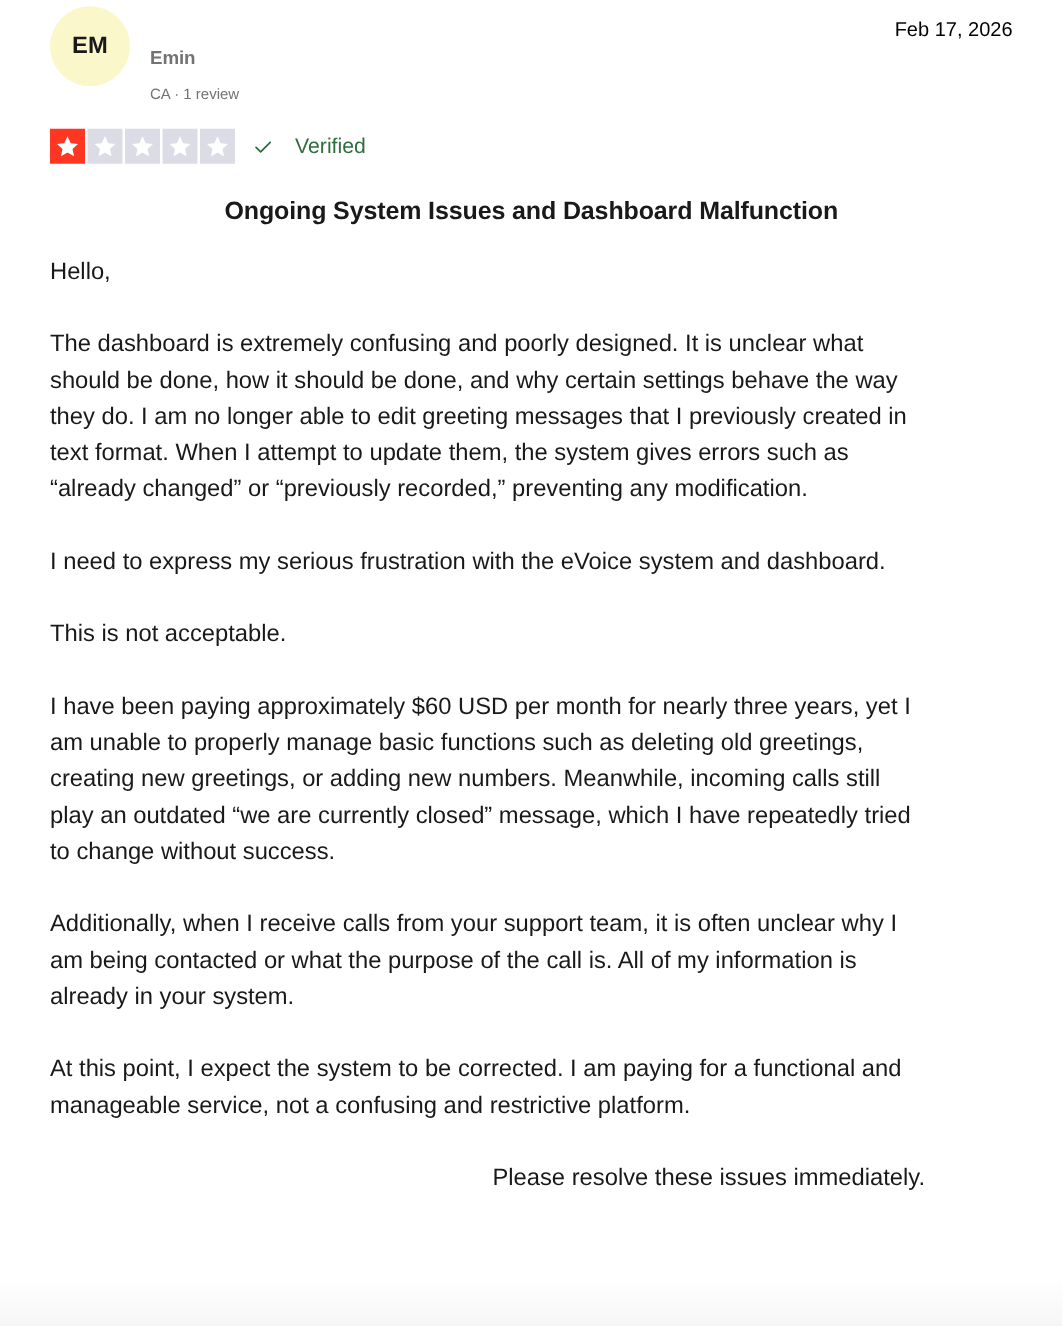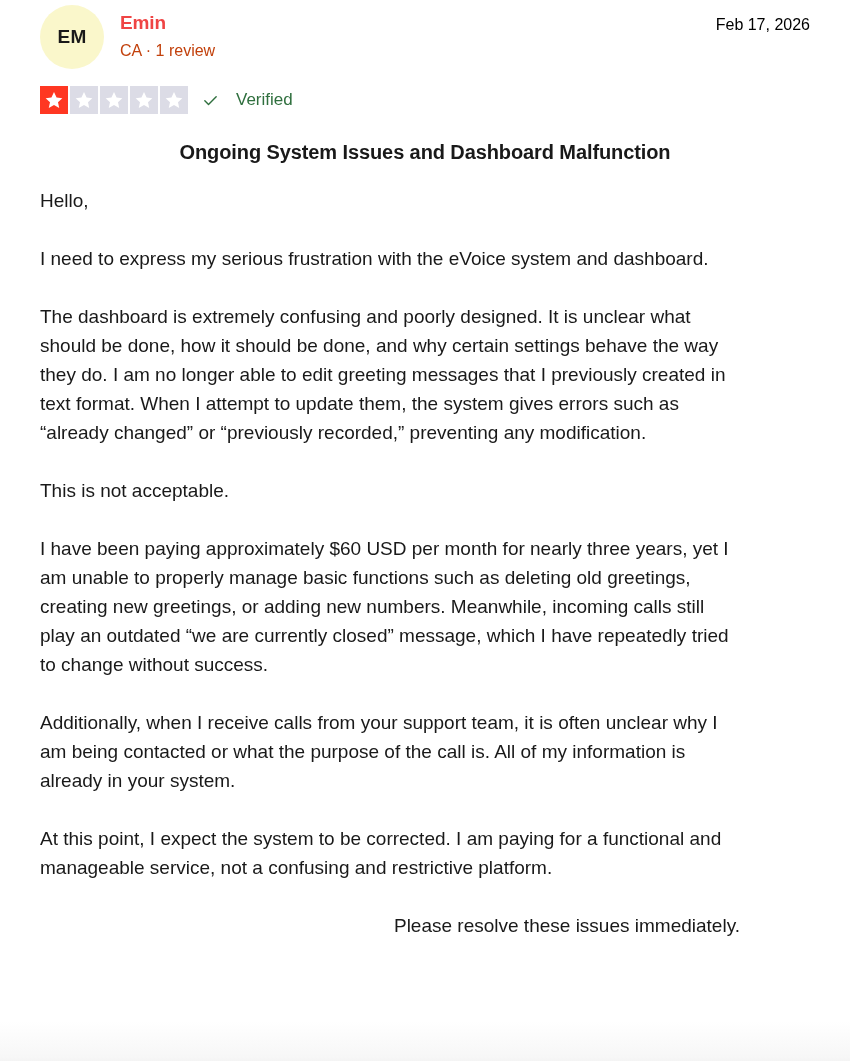--- a/index.html
+++ b/index.html
@@ -69,11 +69,12 @@
     padding-top: 8px;
   }
   .consumer-name {
-    font-size: 19px;
+    font-size: 15px;
     font-weight: 700;
     line-height: 26px;
-    color: #ef4444;
+    color: #737373;
     letter-spacing: -0.1px;
+    margin-top: 24px;
   }
   .consumer-sub {
     font-size: 16px;

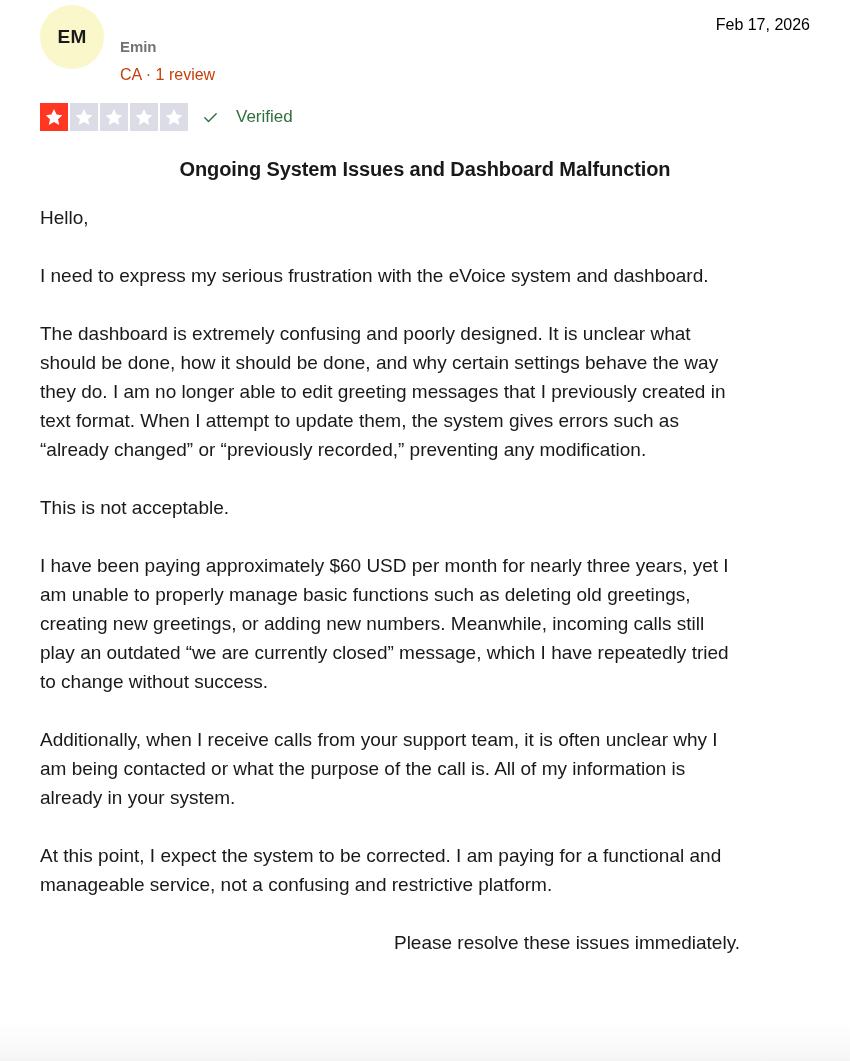--- a/index.html
+++ b/index.html
@@ -77,10 +77,10 @@
     margin-top: 24px;
   }
   .consumer-sub {
-    font-size: 16px;
+    font-size: 12px;
     font-weight: 400;
     line-height: 24px;
-    color: #c2410c;
+    color: #737373;
     margin-top: 3px;
   }
   .review-date {

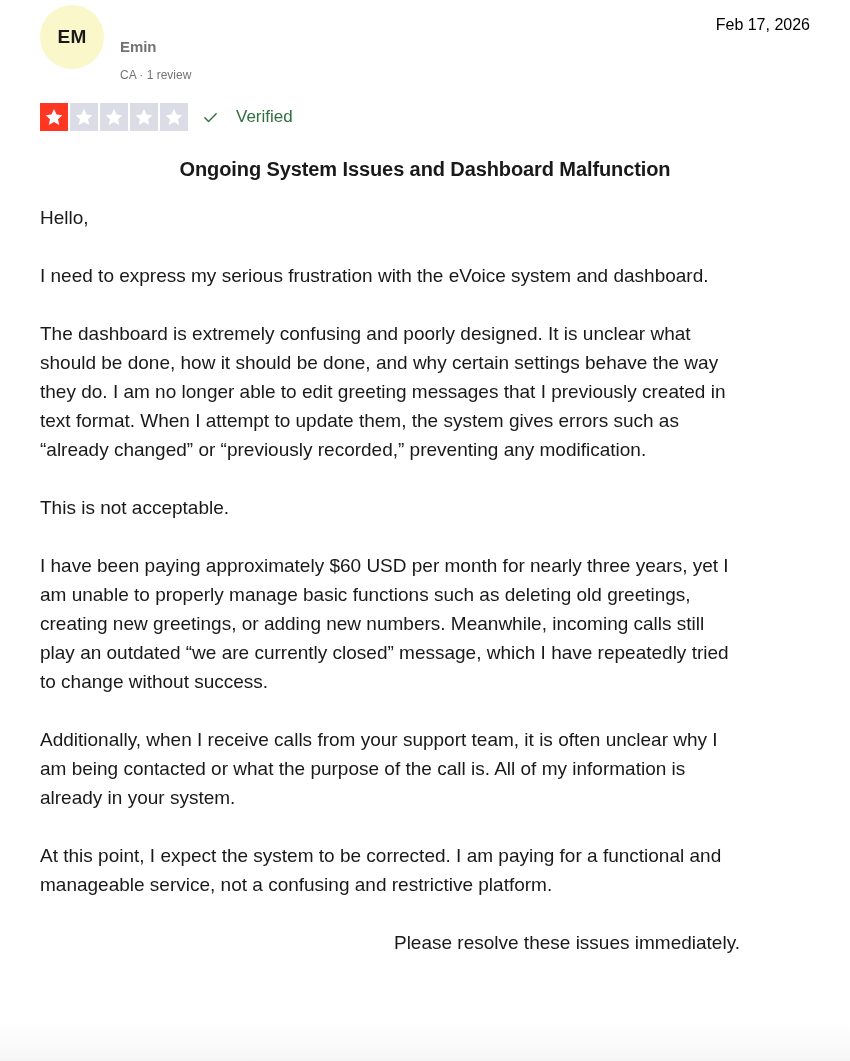--- a/index.html
+++ b/index.html
@@ -207,8 +207,8 @@
 
   <div class="review-body">
     <p>Hello,</p>
+    <p>The dashboard is extremely confusing and poorly designed. It is unclear what should be done, how it should be done, and why certain settings behave the way they do. I am no longer able to edit greeting messages that I previously created in text format. When I attempt to update them, the system gives errors such as “already changed” or “previously recorded,” preventing any modification.</p>
     <p>I need to express my serious frustration with the eVoice system and dashboard.</p>
-    <p>The dashboard is extremely confusing and poorly designed. It is unclear what should be done, how it should be done, and why certain settings behave the way they do. I am no longer able to edit greeting messages that I previously created in text format. When I attempt to update them, the system gives errors such as “already changed” or “previously recorded,” preventing any modification.</p>
     <p>This is not acceptable.</p>
     <p>I have been paying approximately $60 USD per month for nearly three years, yet I am unable to properly manage basic functions such as deleting old greetings, creating new greetings, or adding new numbers. Meanwhile, incoming calls still play an outdated “we are currently closed” message, which I have repeatedly tried to change without success.</p>
     <p>Additionally, when I receive calls from your support team, it is often unclear why I am being contacted or what the purpose of the call is. All of my information is already in your system.</p>

